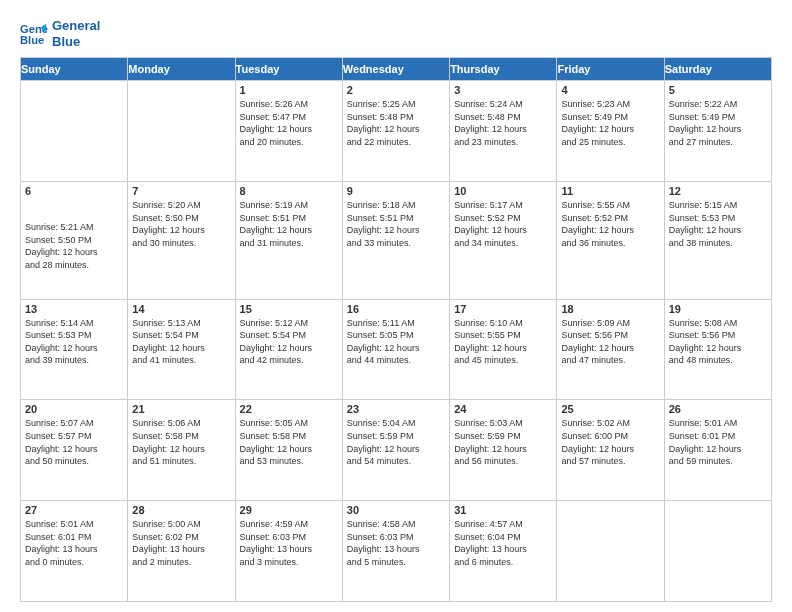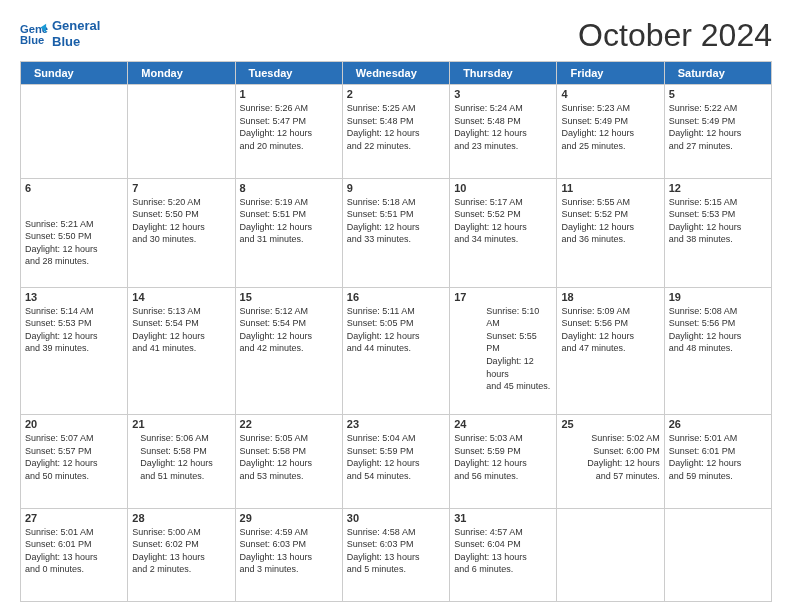--- a/index.html
+++ b/index.html
@@ -110,7 +110,6 @@
       </div>
     </div>
     <div class="title-block">
-      <div class="month-title">October 2024</div>
     </div>
   </div>
 

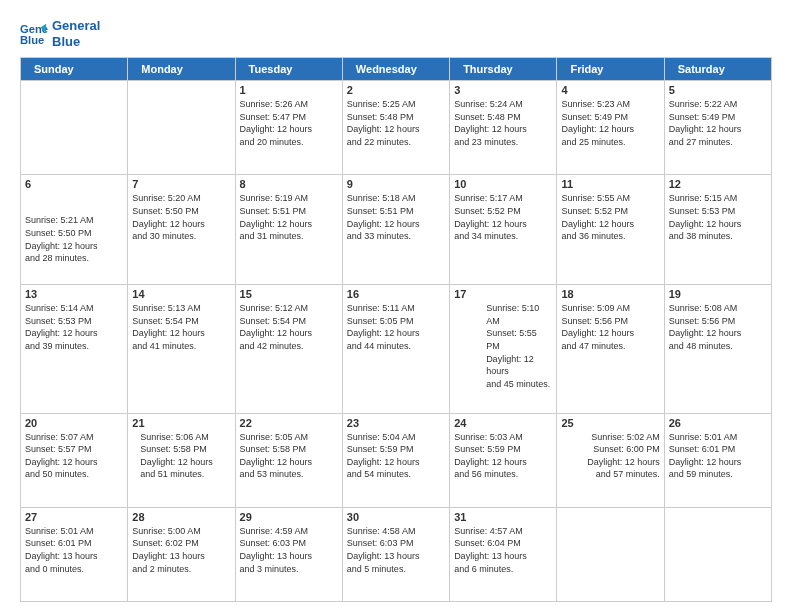--- a/index.html
+++ b/index.html
@@ -66,7 +66,7 @@
       color: #fff;
       font-size: 11px;
       font-weight: bold;
-      padding: 5px 13px;
+      padding: 5px 0;
       text-align: left;
       border: 1px solid #ccc;
     }

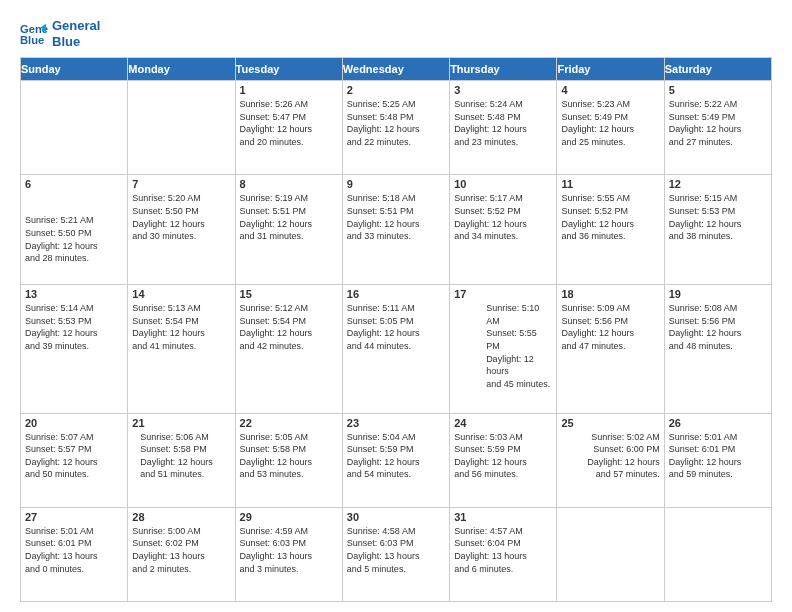--- a/index.html
+++ b/index.html
@@ -247,7 +247,7 @@
           </td>
           <td>
             <span class="day-num">17</span>
-            <div class="day-info" style="white-space: pre-line; margin-left: 32px;">Sunrise: 5:10 AM
+            <div class="day-info" style="white-space: pre-line;">Sunrise: 5:10 AM
 Sunset: 5:55 PM
 Daylight: 12 hours
 and 45 minutes.</div>

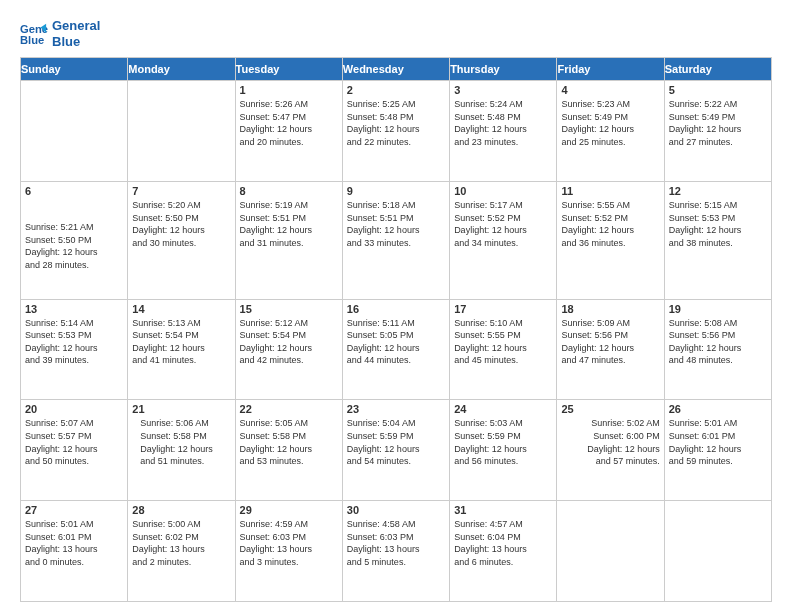--- a/index.html
+++ b/index.html
@@ -277,7 +277,7 @@
           </td>
           <td>
             <span class="day-num">21</span>
-            <div class="day-info" style="white-space: pre-line; margin-left: 8px;">Sunrise: 5:06 AM
+            <div class="day-info" style="white-space: pre-line;">Sunrise: 5:06 AM
 Sunset: 5:58 PM
 Daylight: 12 hours
 and 51 minutes.</div>

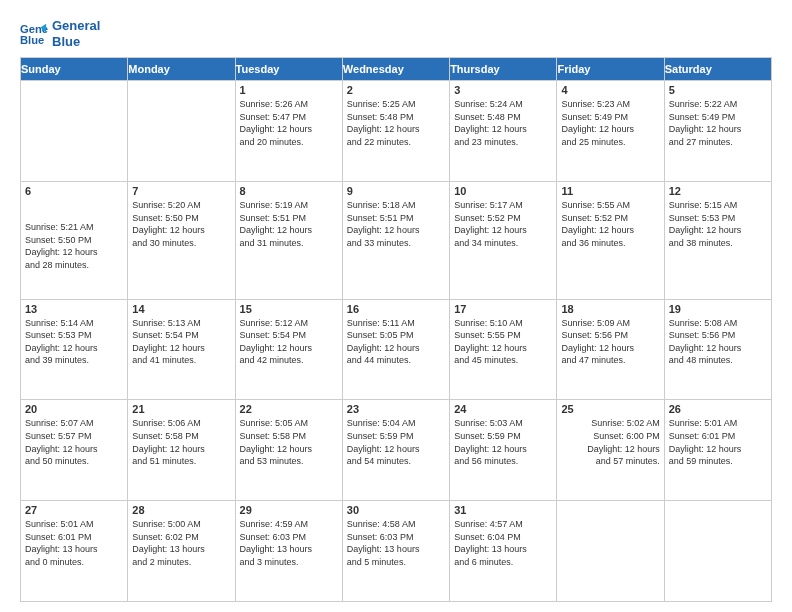--- a/index.html
+++ b/index.html
@@ -305,7 +305,7 @@
           </td>
           <td>
             <span class="day-num">25</span>
-            <div class="day-info" style="white-space: pre-line; text-align: right;">Sunrise: 5:02 AM
+            <div class="day-info" style="white-space: pre-line;">Sunrise: 5:02 AM
 Sunset: 6:00 PM
 Daylight: 12 hours
 and 57 minutes.</div>

